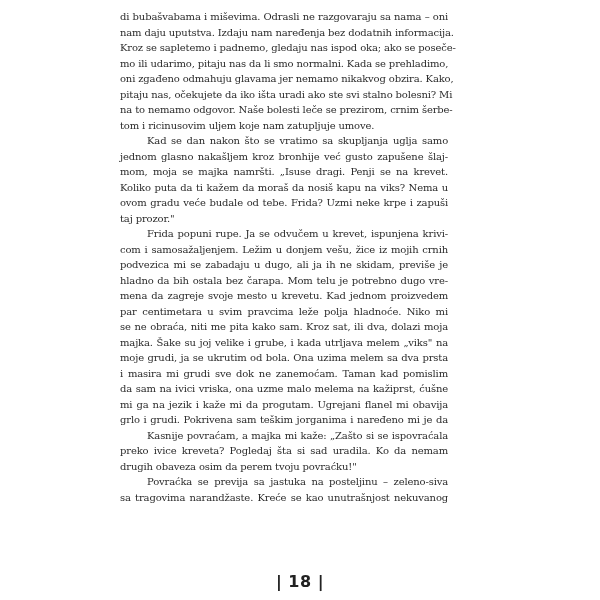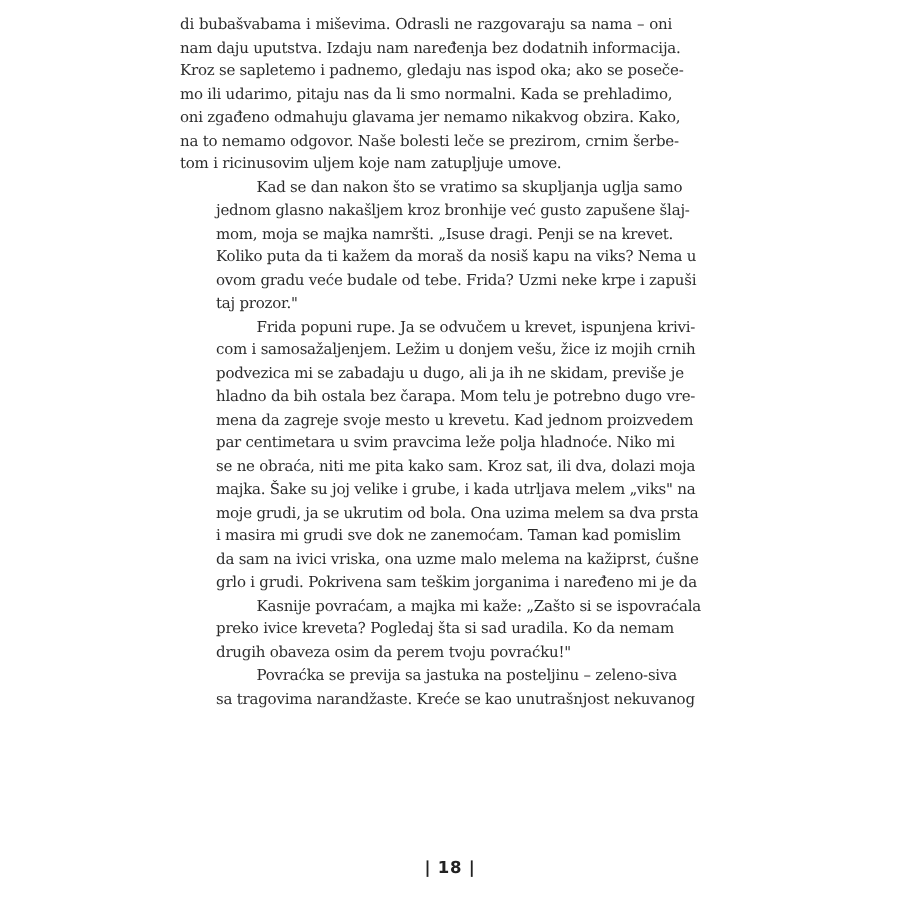--- a/index.html
+++ b/index.html
@@ -44,6 +44,7 @@
     <span class="line">Kroz se sapletemo i padnemo, gledaju nas ispod oka; ako se poseče-</span>
     <span class="line">mo ili udarimo, pitaju nas da li smo normalni. Kada se prehladimo,</span>
     <span class="line">oni zgađeno odmahuju glavama jer nemamo nikakvog obzira. Kako,</span>
+    <span class="line">pitaju nas, očekujete da iko išta uradi ako ste svi stalno bolesni? Mi</span>
     <span class="line">na to nemamo odgovor. Naše bolesti leče se prezirom, crnim šerbe-</span>
     <span class="line last">tom i ricinusovim uljem koje nam zatupljuje umove.</span>
   </div>

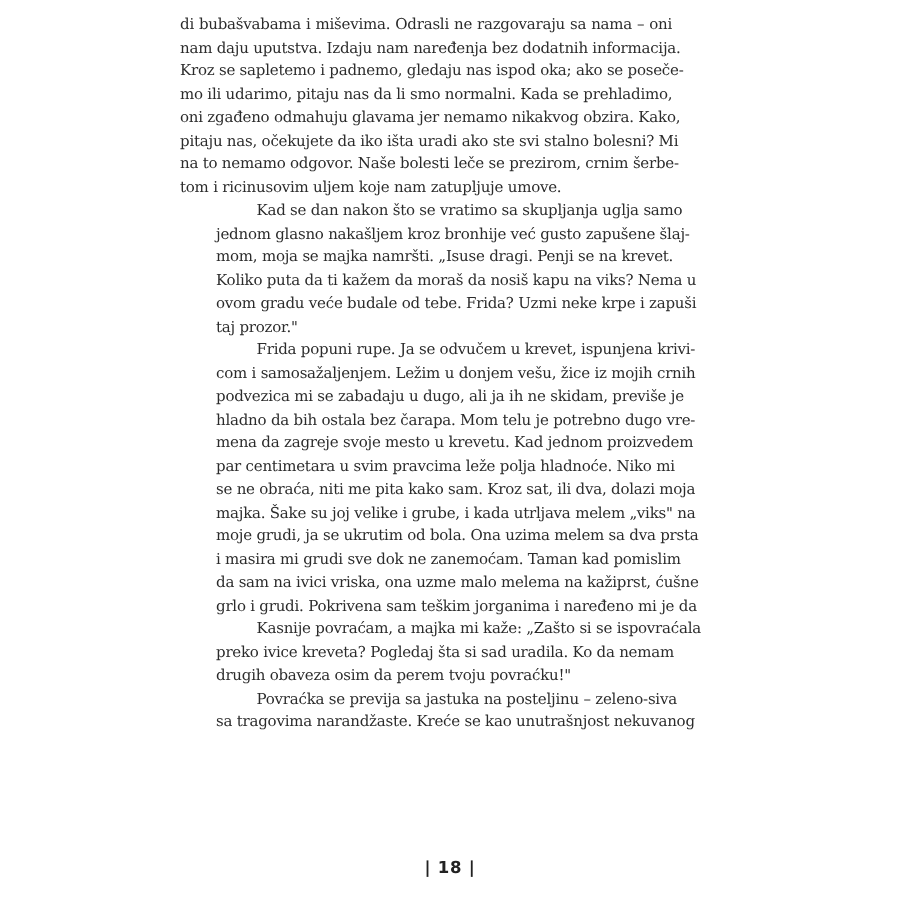--- a/index.html
+++ b/index.html
@@ -17,7 +17,7 @@
     letter-spacing: -0.15px;
   }
   .para { margin: 0; }
-  .para.indent { text-indent: 27px; margin-left: 24px; }
+  .para.indent { text-indent: 27px; }
   .line { display: block; text-align: justify; text-align-last: justify; white-space: nowrap; }
   .line.last { text-align-last: left; }
   .para.indent .line:first-child { padding-left: 27px; }

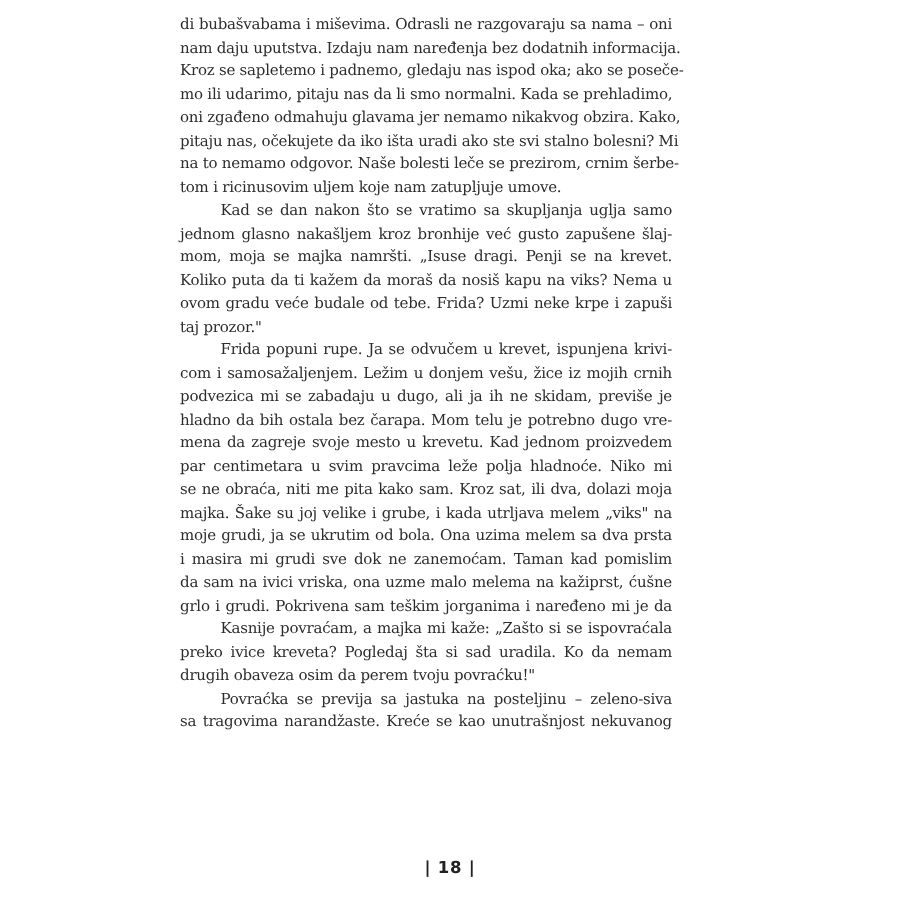--- a/index.html
+++ b/index.html
@@ -68,6 +68,7 @@
     <span class="line">moje grudi, ja se ukrutim od bola. Ona uzima melem sa dva prsta</span>
     <span class="line">i masira mi grudi sve dok ne zanemoćam. Taman kad pomislim</span>
     <span class="line">da sam na ivici vriska, ona uzme malo melema na kažiprst, ćušne</span>
+    <span class="line">mi ga na jezik i kaže mi da progutam. Ugrejani flanel mi obavija</span>
     <span class="line">grlo i grudi. Pokrivena sam teškim jorganima i naređeno mi je da</span>
   </div>
   <div class="para indent">

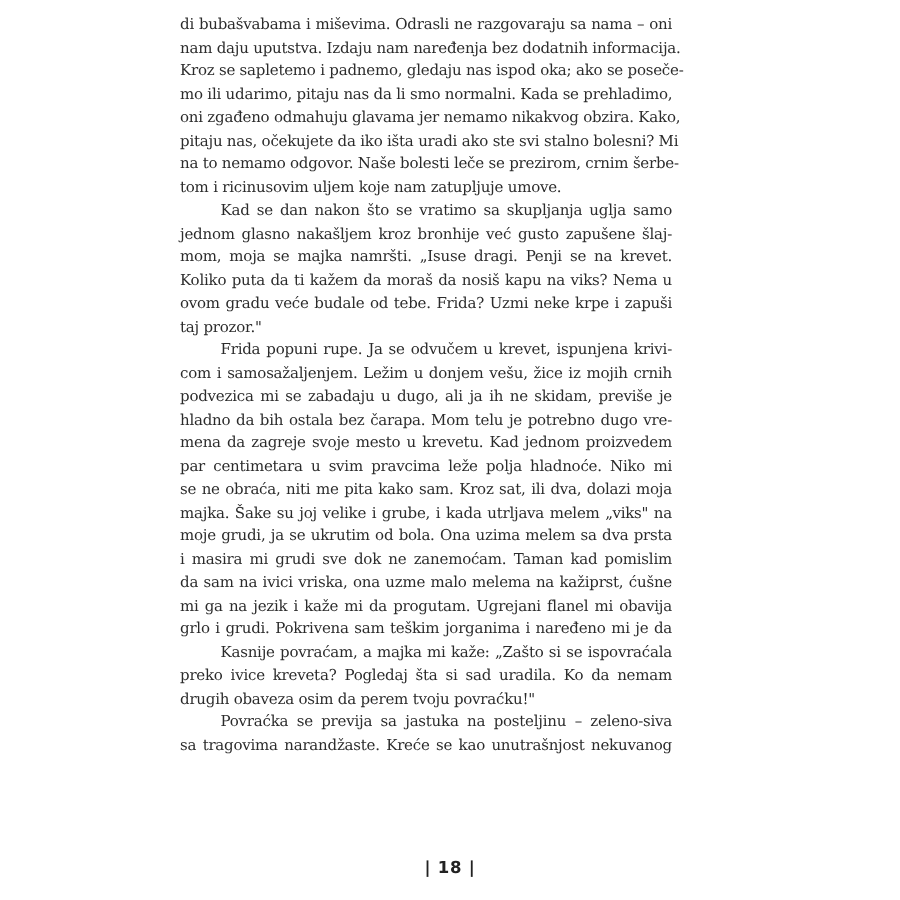--- a/index.html
+++ b/index.html
@@ -29,7 +29,7 @@
     text-align: center;
     font-family: "DejaVu Sans", "Liberation Sans", sans-serif;
     font-weight: bold;
-    font-size: 11px;
+    font-size: 16px;
     color: #222;
     letter-spacing: 0.5px;
   }

